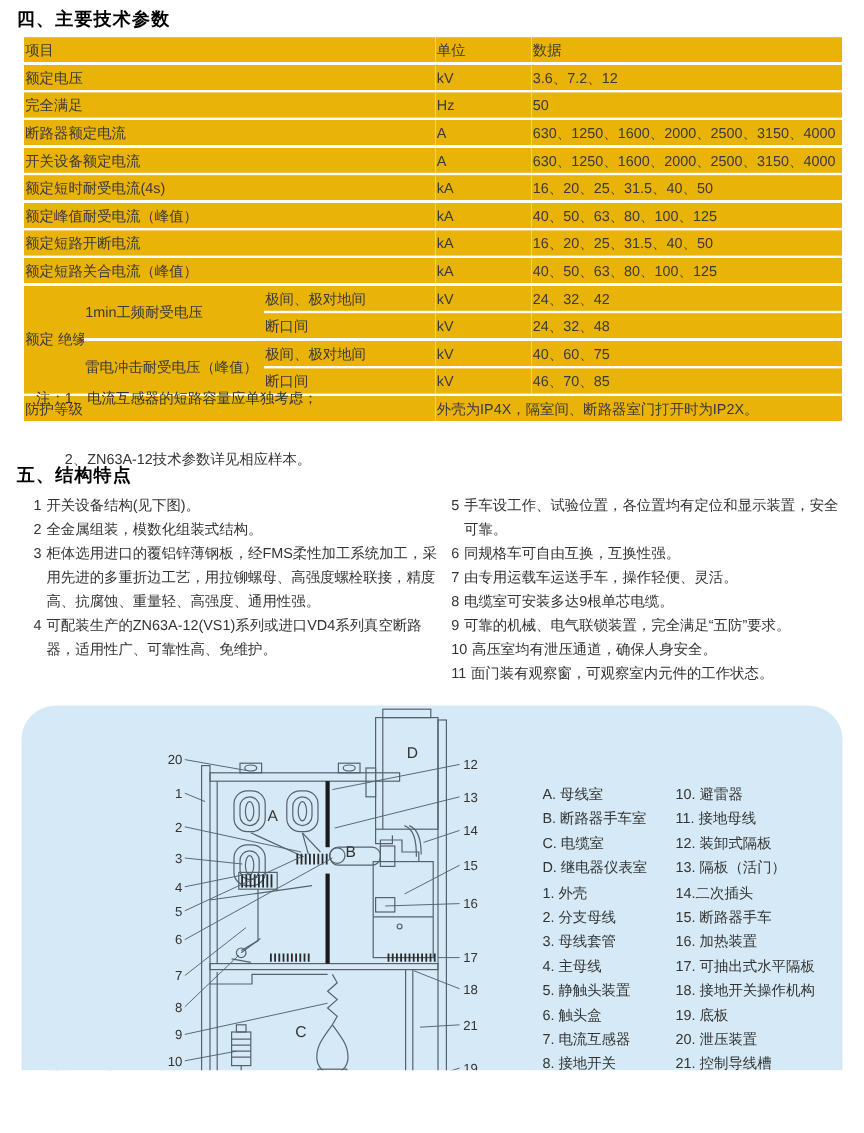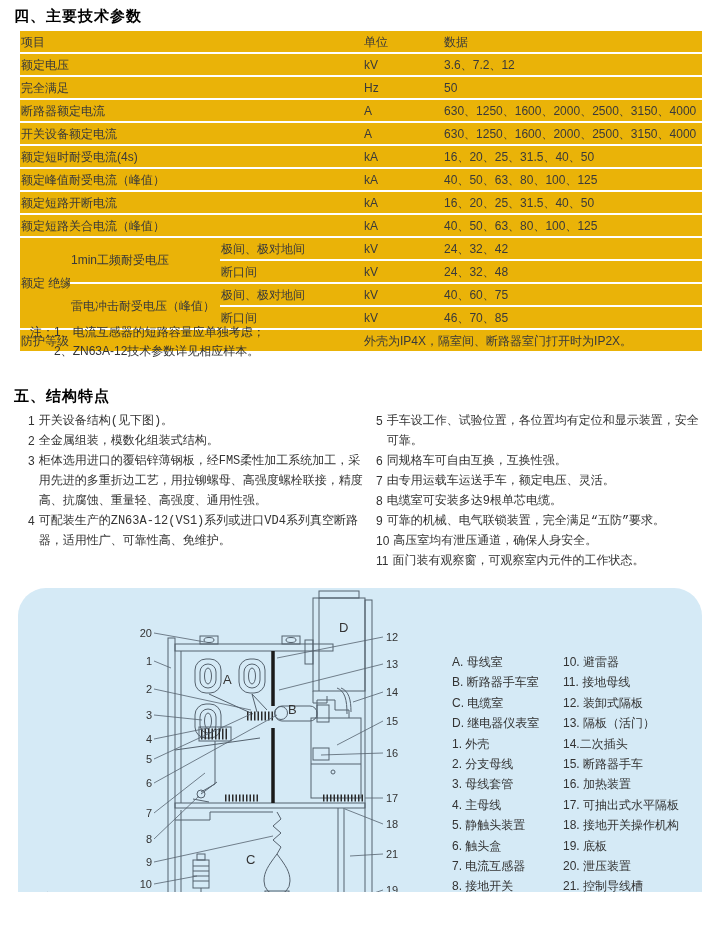--- a/index.html
+++ b/index.html
@@ -26,7 +26,7 @@
   .notes{position:absolute;left:30px;top:323px;font-size:12px;color:#333;line-height:19px;}
   .notes .nrow{display:flex;}
   .notes .npfx{flex:none;}
-  .notes .nind{margin-left:24px;}
+  .notes .nind{margin-left:24px;margin-top:32px;}
 
   
   .feat-col{position:absolute;top:411px;font-size:12px;color:#333;line-height:20px;}

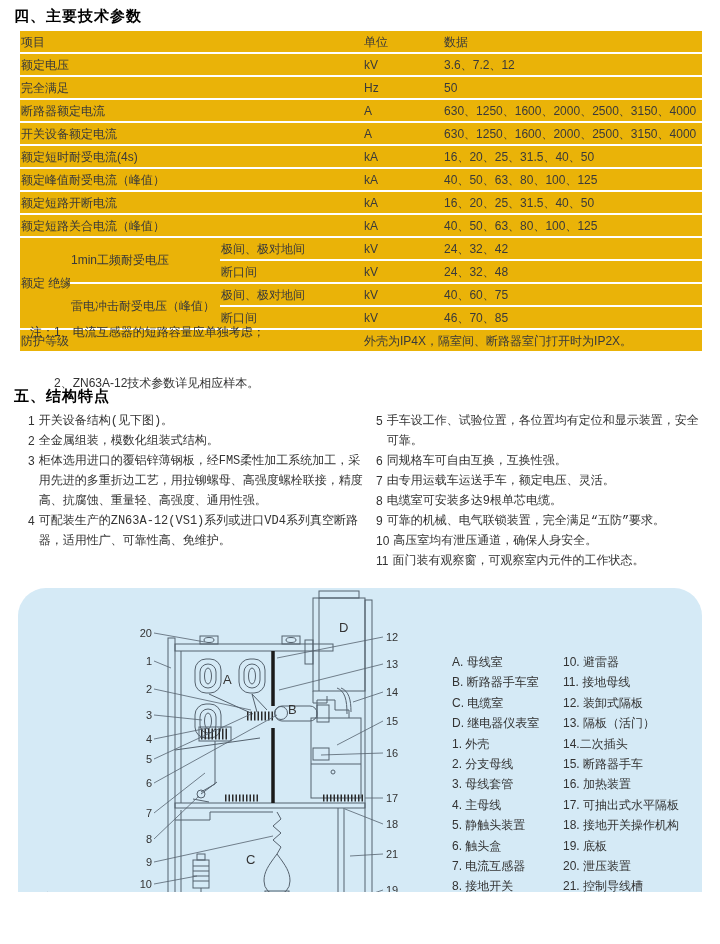--- a/index.html
+++ b/index.html
@@ -34,7 +34,7 @@
   #feat-right{left:376px;width:330px;}
   .feat-item{display:flex;}
   .feat-num{flex:none;padding-right:4px;}
-  .feat-txt{flex:1;font-family:Liberation Mono, monospace;}
+  .feat-txt{flex:1;}
 
   
   .panel{position:absolute;left:18px;top:588px;width:684px;height:341px;background:#d5eaf6;border-radius:28px;}

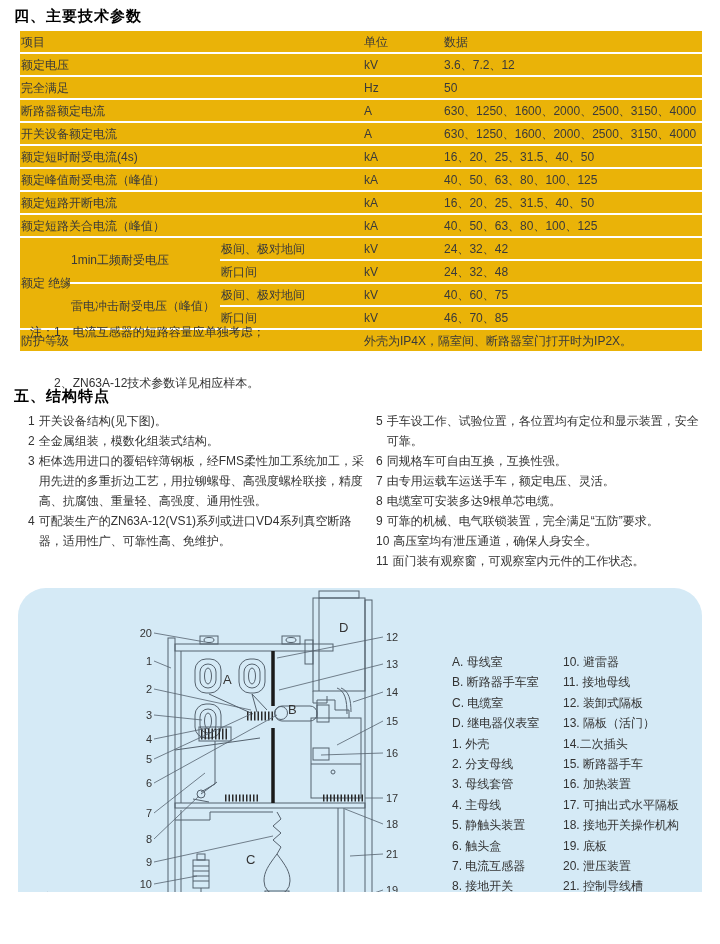--- a/index.html
+++ b/index.html
@@ -180,7 +180,7 @@
     </div>
     <div class="feat-item">
       <span class="feat-num">7</span>
-      <span class="feat-txt">由专用运载车运送手车，额定电压、灵活。</span>
+      <span class="feat-txt">由专用运载车运送手车，操作轻便、灵活。</span>
     </div>
     <div class="feat-item">
       <span class="feat-num">8</span>

